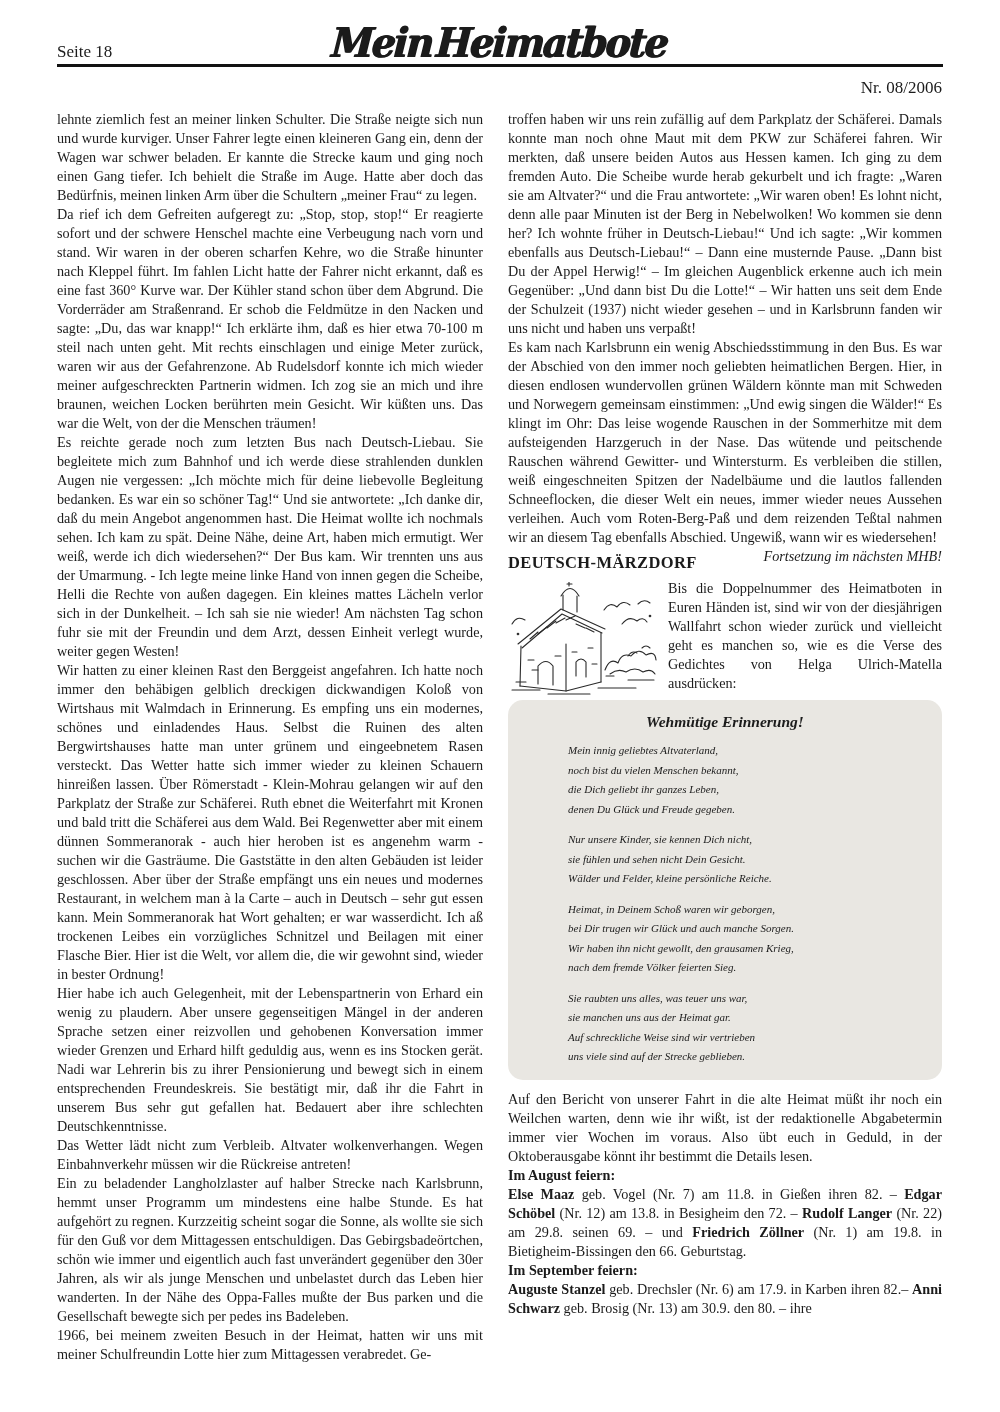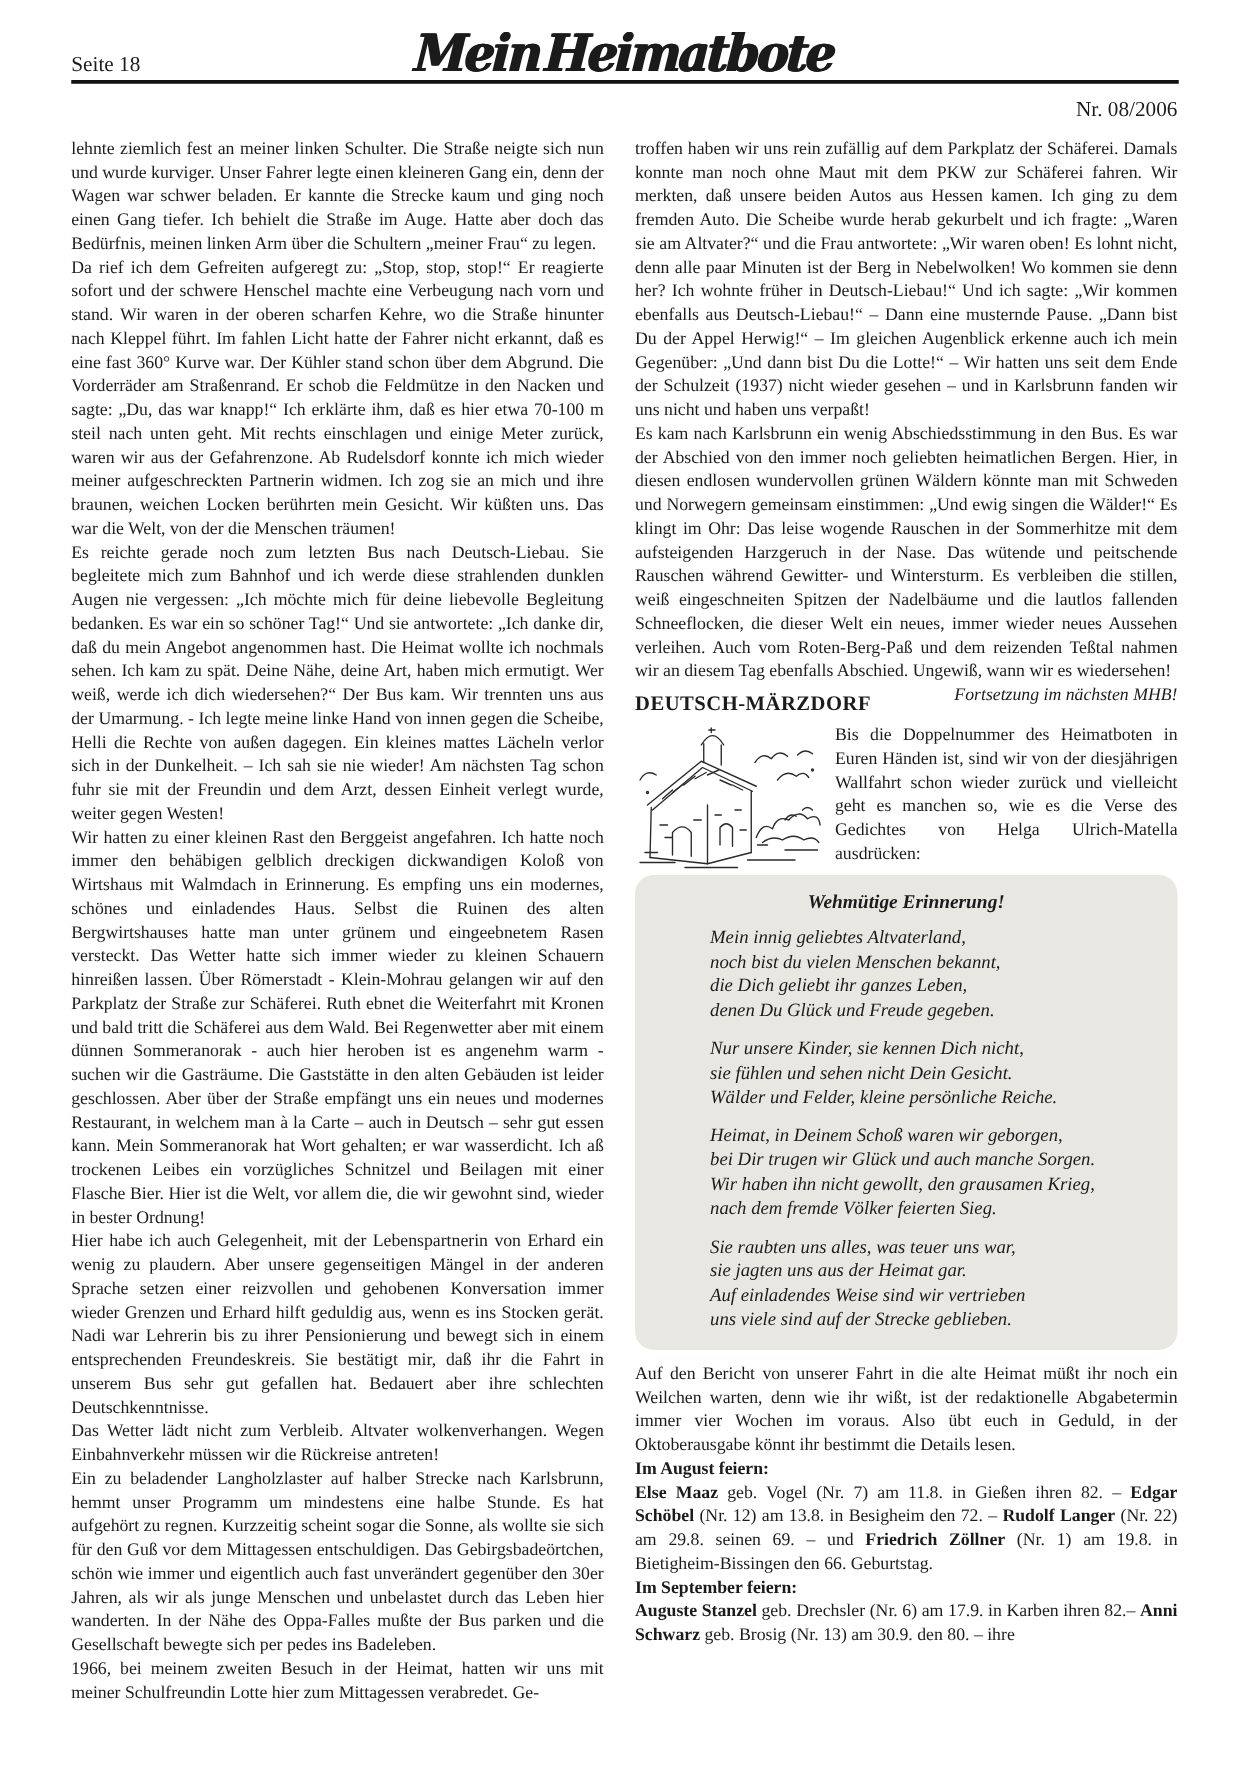--- a/index.html
+++ b/index.html
@@ -41,7 +41,7 @@
   .stanzas{padding-left:44px;}
   .stanza{margin:0 0 11px;}
   .stanza:last-child{margin-bottom:0;}
-  .poem-line{font-size:15px;line-height:19.5px;white-space:nowrap;}
+  .poem-line{font-size:11px;line-height:19.5px;white-space:nowrap;}
 </style>
 </head>
 <body>

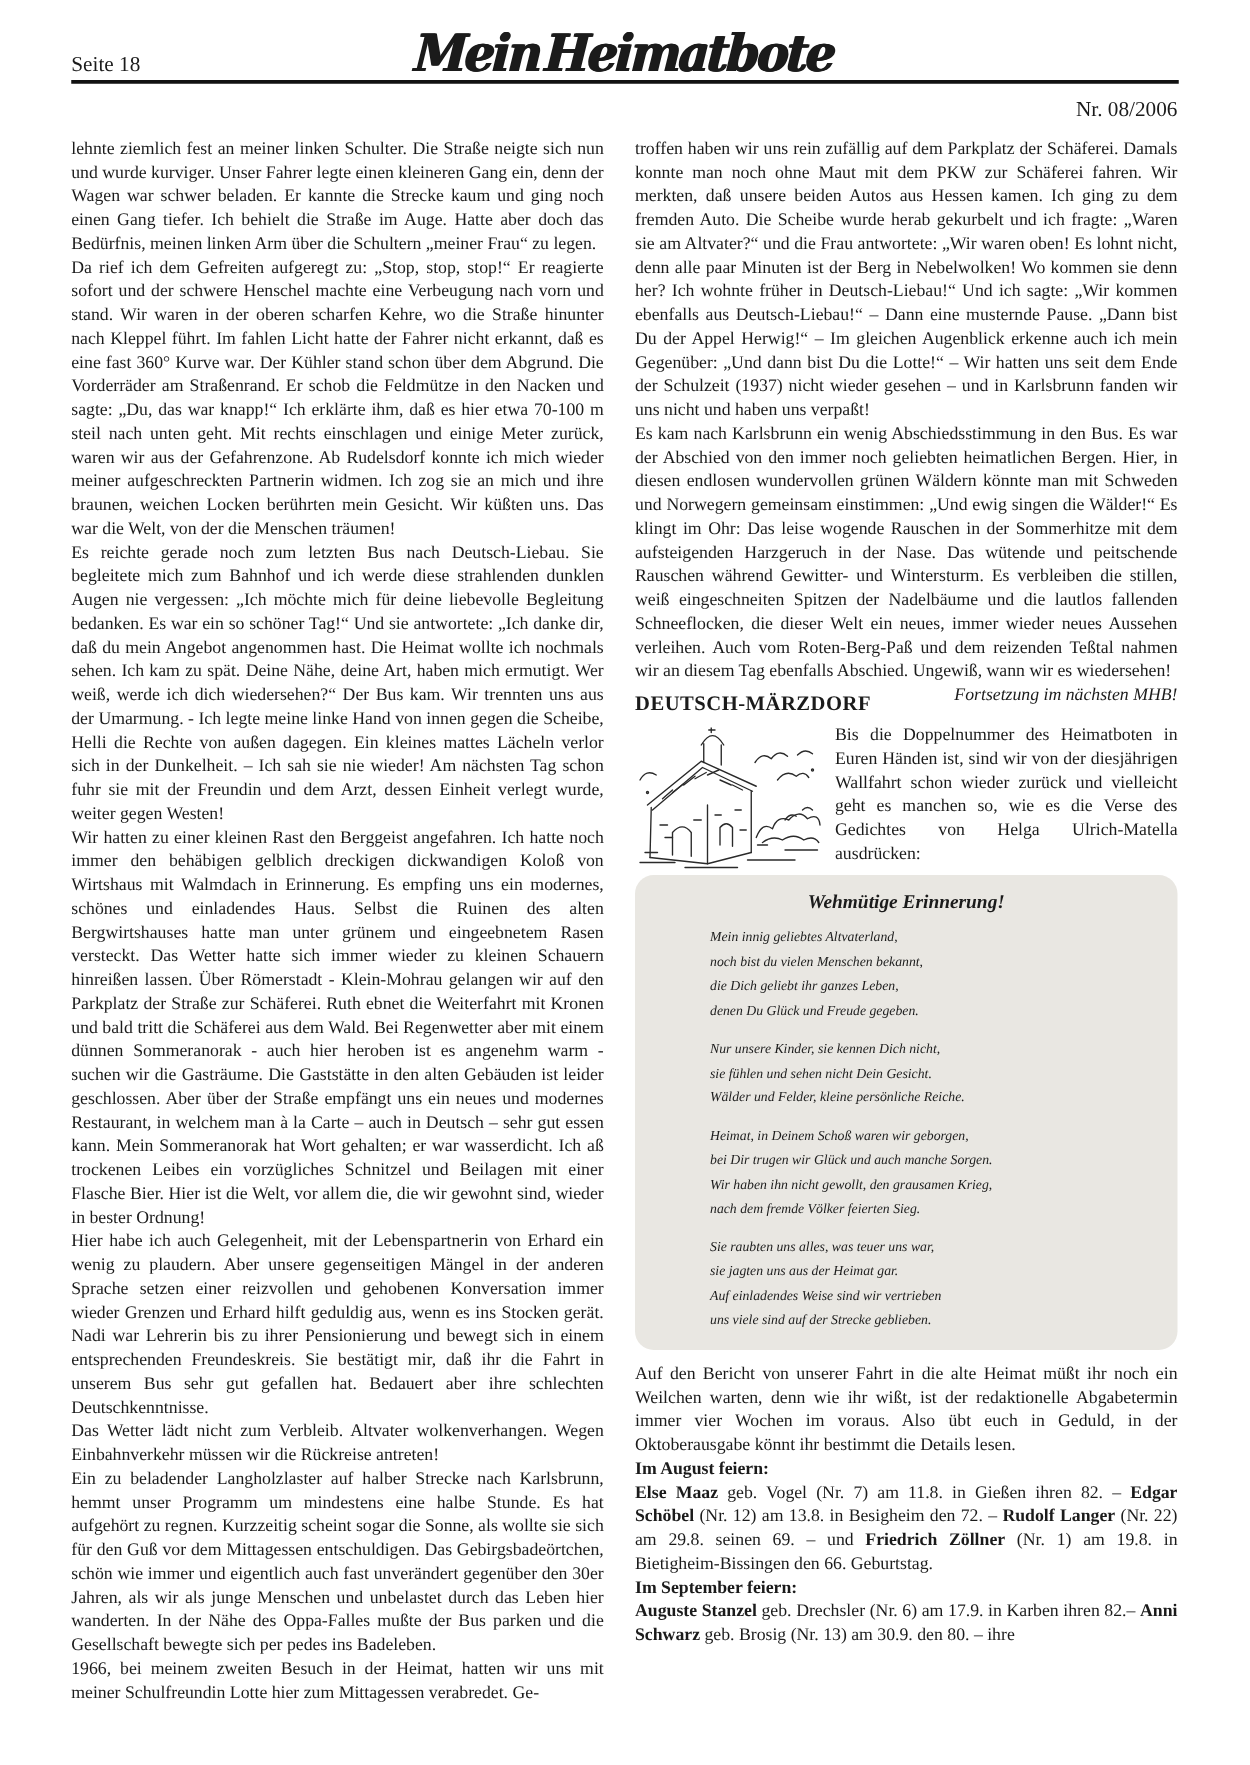--- a/index.html
+++ b/index.html
@@ -132,7 +132,7 @@
           </div>
           <div class="stanza">
             <div class="poem-line">Sie raubten uns alles, was teuer uns war,</div>
-            <div class="poem-line">sie jagten uns aus der Heimat gar.</div>
+            <div class="poem-line">sie manchen uns aus der Heimat gar.</div>
             <div class="poem-line">Auf einladendes Weise sind wir vertrieben</div>
             <div class="poem-line">uns viele sind auf der Strecke geblieben.</div>
           </div>

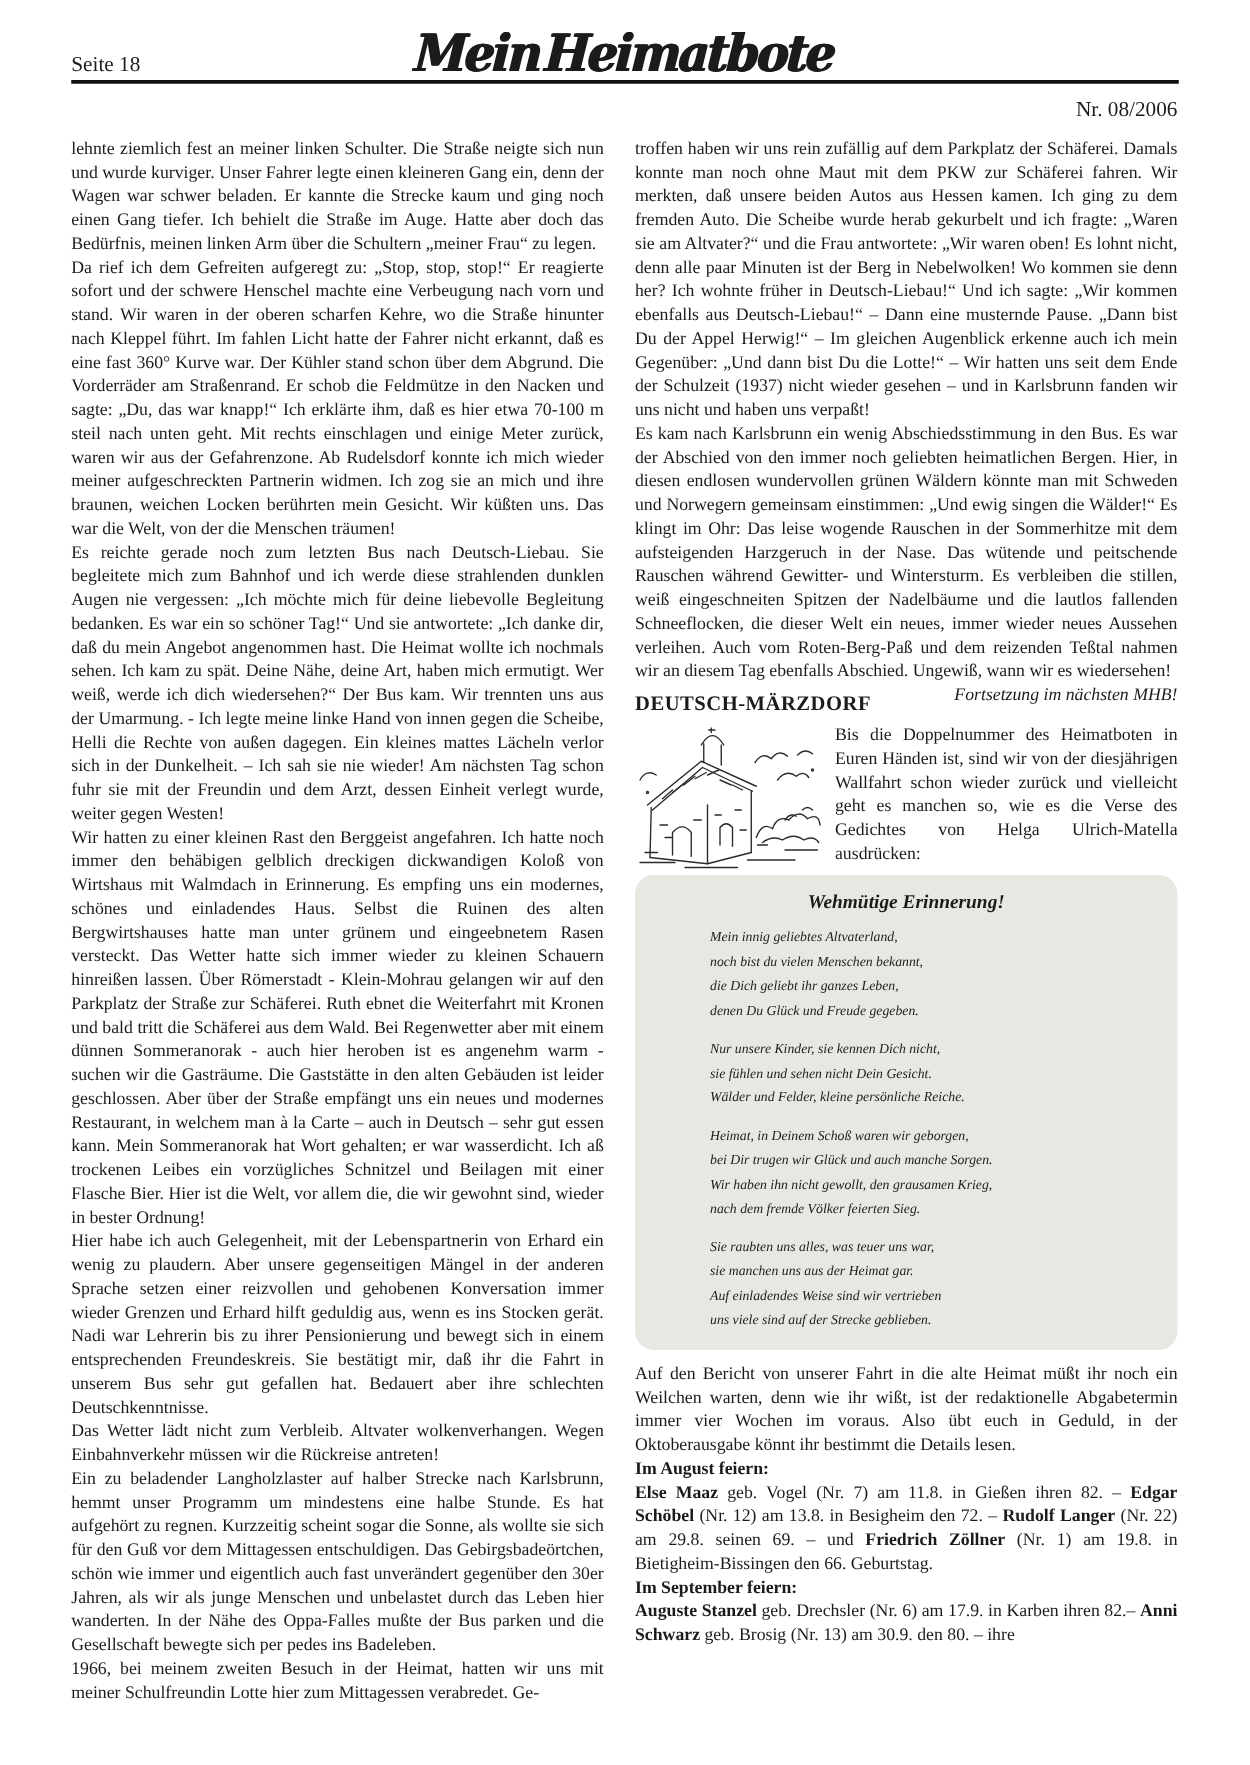--- a/index.html
+++ b/index.html
@@ -133,7 +133,7 @@
           <div class="stanza">
             <div class="poem-line">Sie raubten uns alles, was teuer uns war,</div>
             <div class="poem-line">sie manchen uns aus der Heimat gar.</div>
-            <div class="poem-line">Auf einladendes Weise sind wir vertrieben</div>
+            <div class="poem-line">Auf schreckliche Weise sind wir vertrieben</div>
             <div class="poem-line">uns viele sind auf der Strecke geblieben.</div>
           </div>
         </div>

